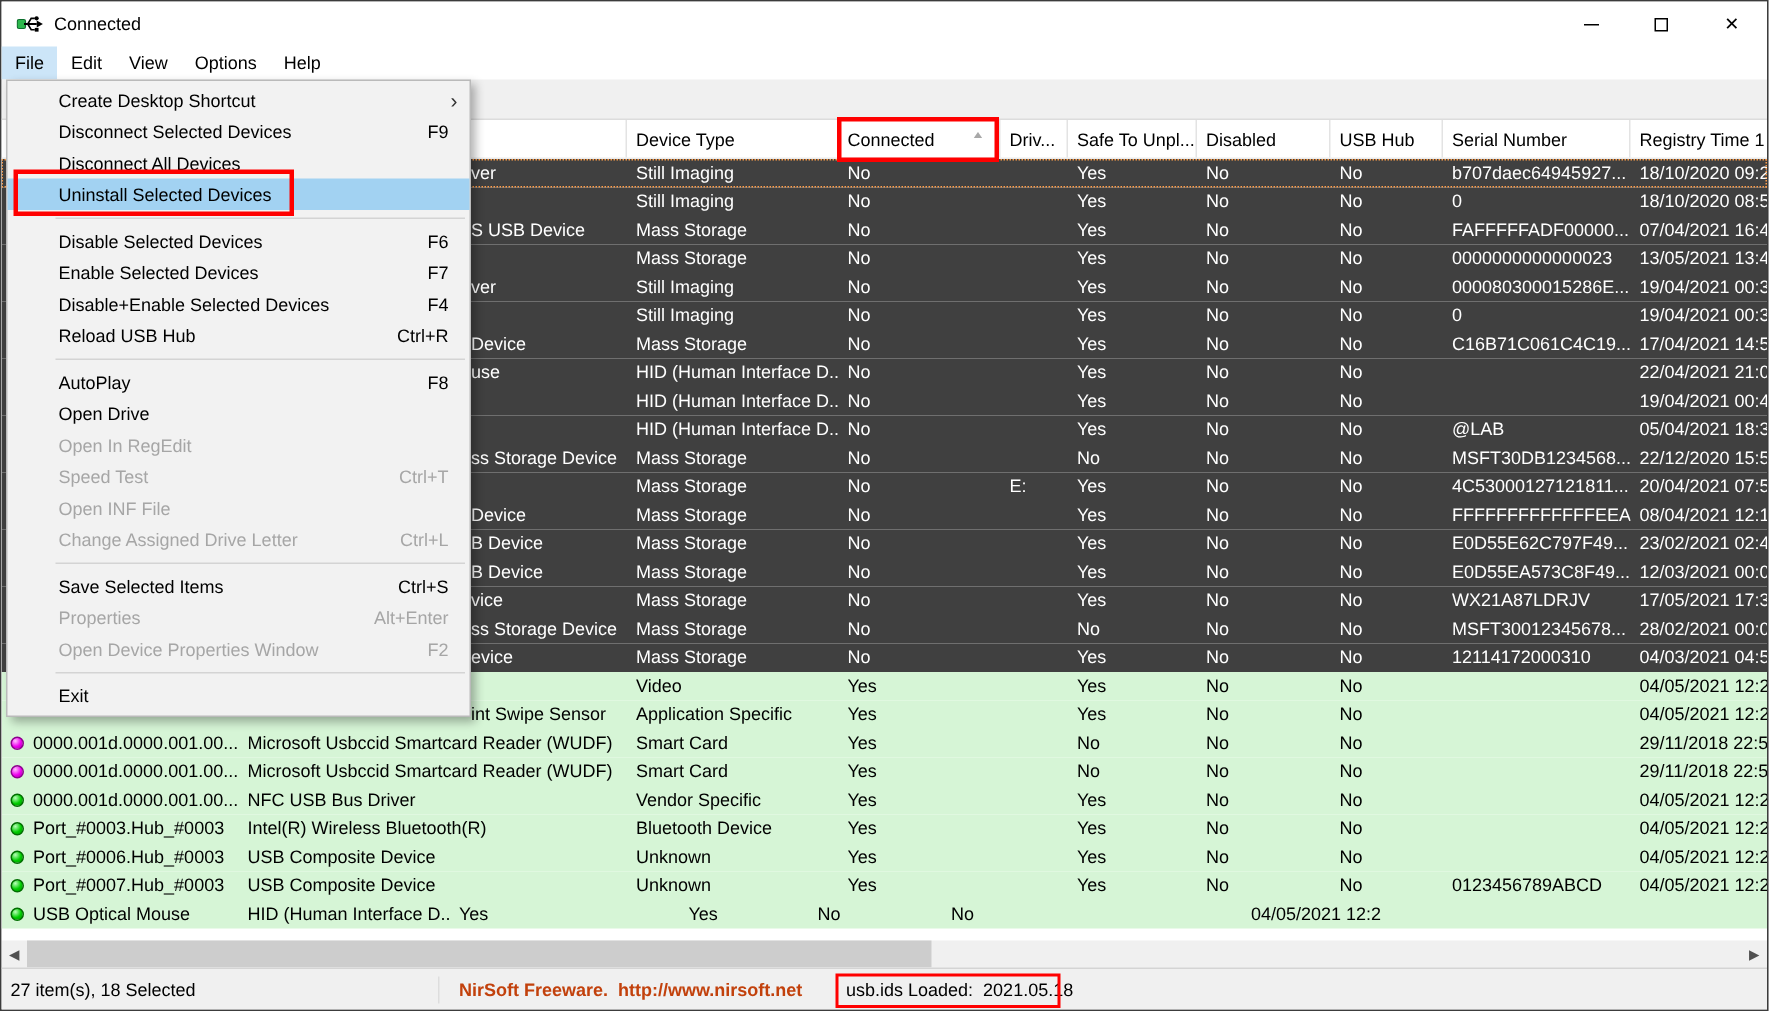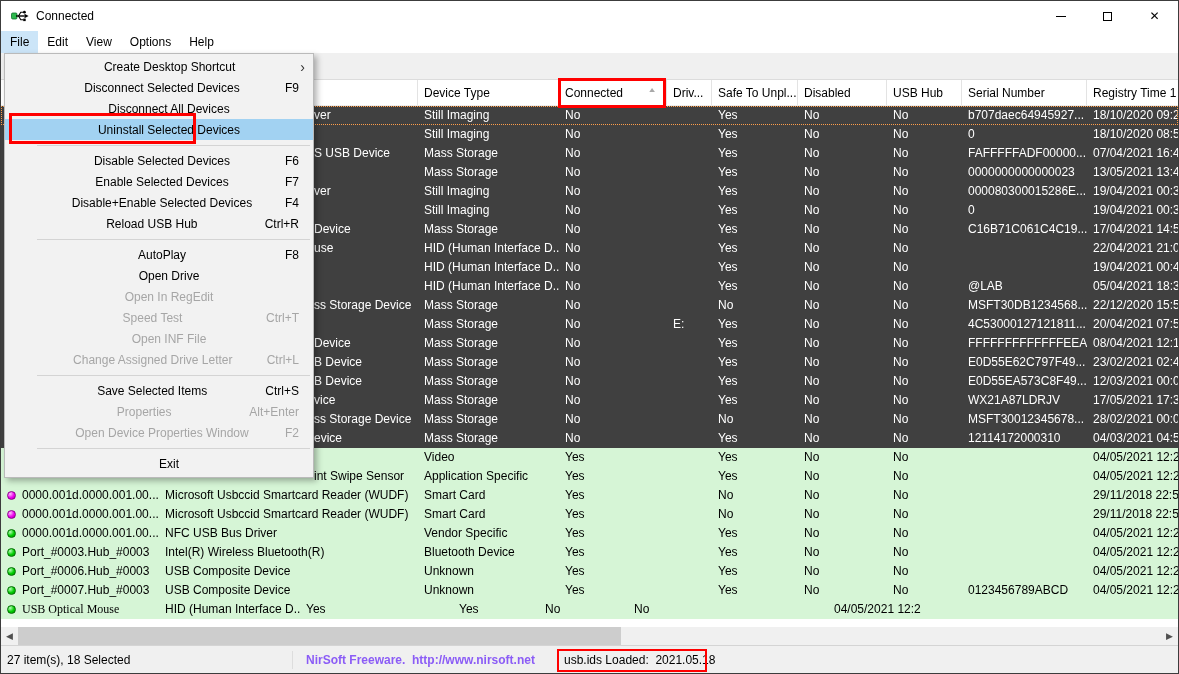--- a/index.html
+++ b/index.html
@@ -56,7 +56,6 @@
     position:absolute; left:3px; top:52px; width:310px; z-index:50;
     background:#f2f2f2; border:1px solid #bababa; padding:2px 0 3px 0;
     box-shadow:3px 3px 6px rgba(0,0,0,0.30);
-    text-align:center;
   }
   .menu-item { height:21px; display:flex; align-items:center; padding:0 14px 0 34px; color:#000; }
   .menu-item.hl { background:#a2d2f2; }

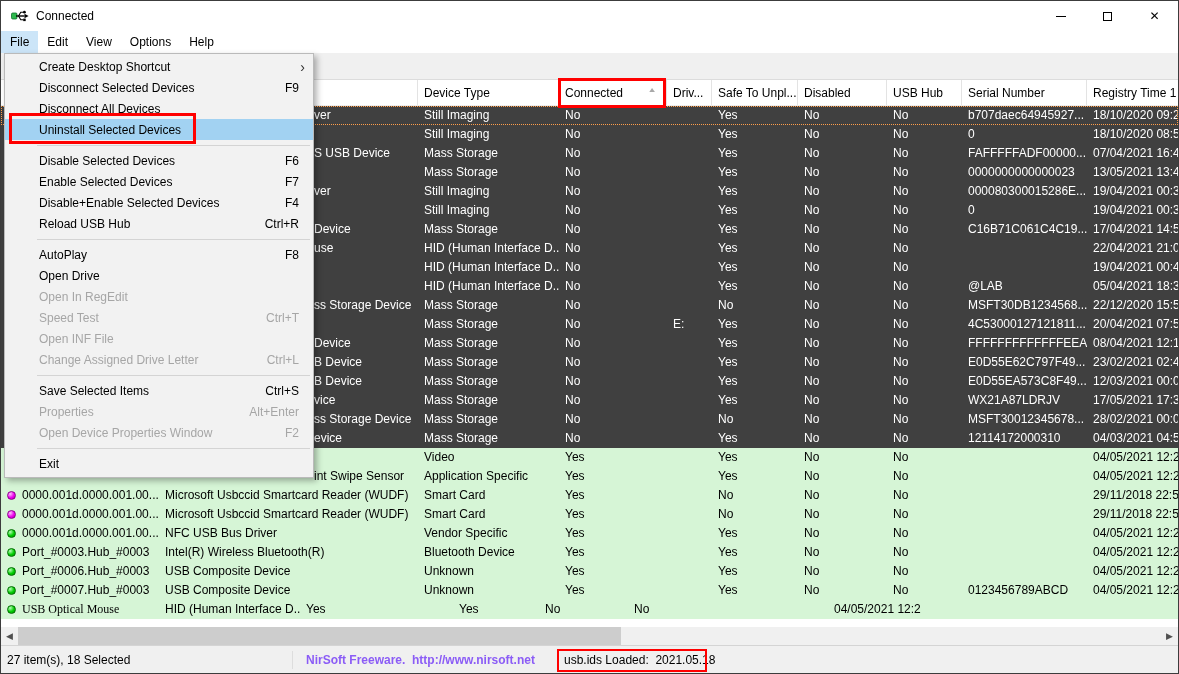--- a/index.html
+++ b/index.html
@@ -437,7 +437,7 @@
         <div class="cell col-regtime" style="width: 93px;">04/05/2021 12:2</div>
       </div>
       <div class="row grn">
-        <div class="cell col-name" style="width: 158px; font-family: Liberation Serif, serif;"><span class="dot green"></span>USB Optical Mouse</div>
+        <div class="cell col-name" style="width: 158px;"><span class="dot green"></span>USB Optical Mouse</div>
         <div class="cell col-type" style="width: 141px;">HID (Human Interface D...</div>
         <div class="cell col-connected" style="width: 108px;">Yes</div>
         <div class="cell col-drive" style="width: 45px;"></div>

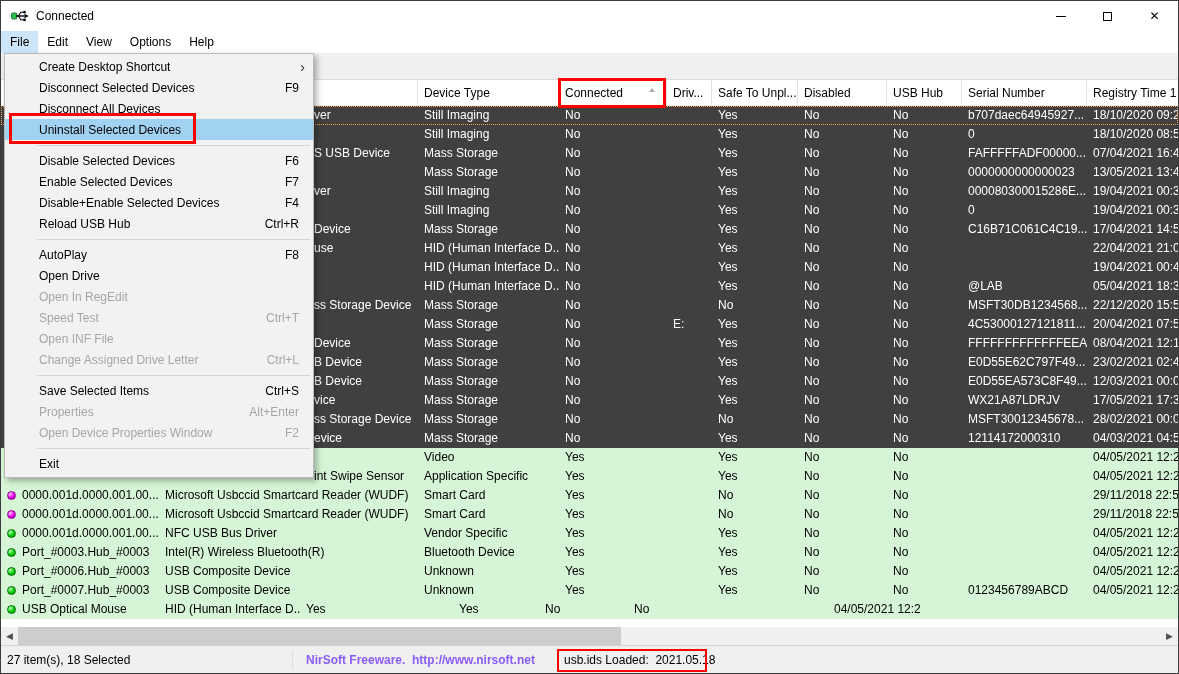--- a/index.html
+++ b/index.html
@@ -49,7 +49,7 @@
   .statusbar { height:28px; flex:none; background:#f0f0f0; border-top:1px solid #d4d4d4; display:flex; align-items:center; position:relative; }
   .status-left { padding-left:6px; width:291px; flex:none; white-space:pre; }
   .status-sep { width:1px; height:18px; background:#dddddd; flex:none; }
-  .status-link { margin-left:13px; color:#8b5cf6; font-weight:bold; white-space:pre; }
+  .status-link { margin-left:13px; color:#c2410c; font-weight:bold; white-space:pre; }
   .status-usbids { position:absolute; left:563px; top:7px; white-space:pre; }
   
   .menu {

